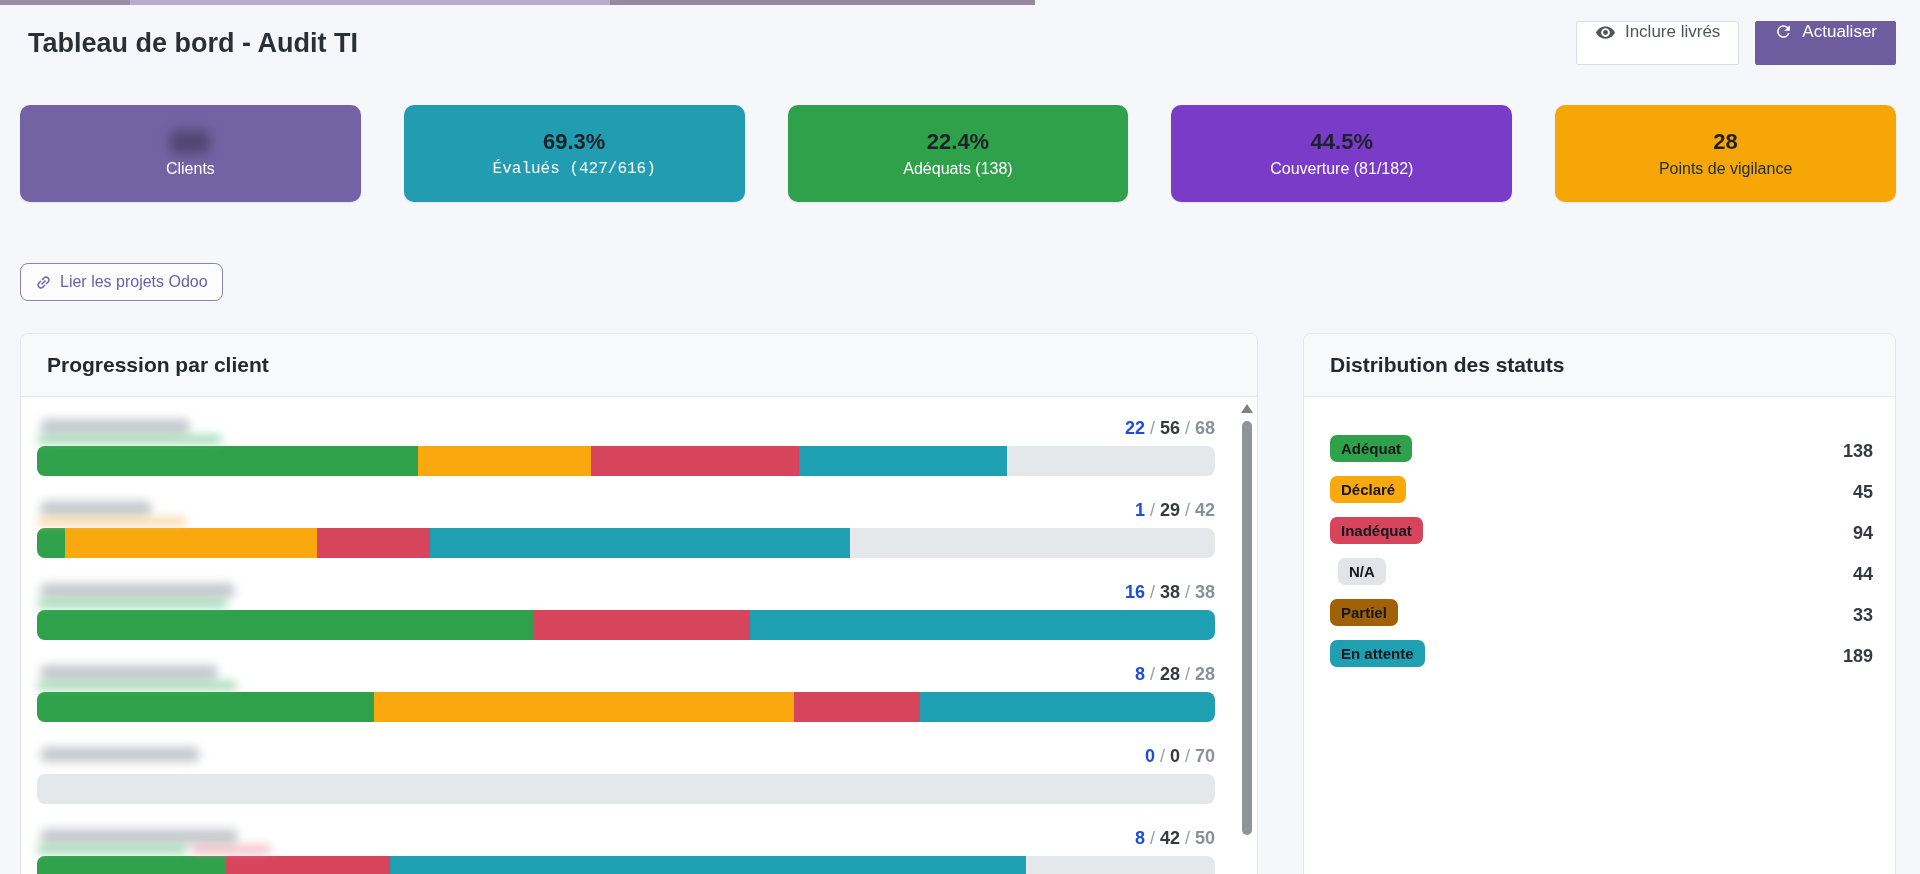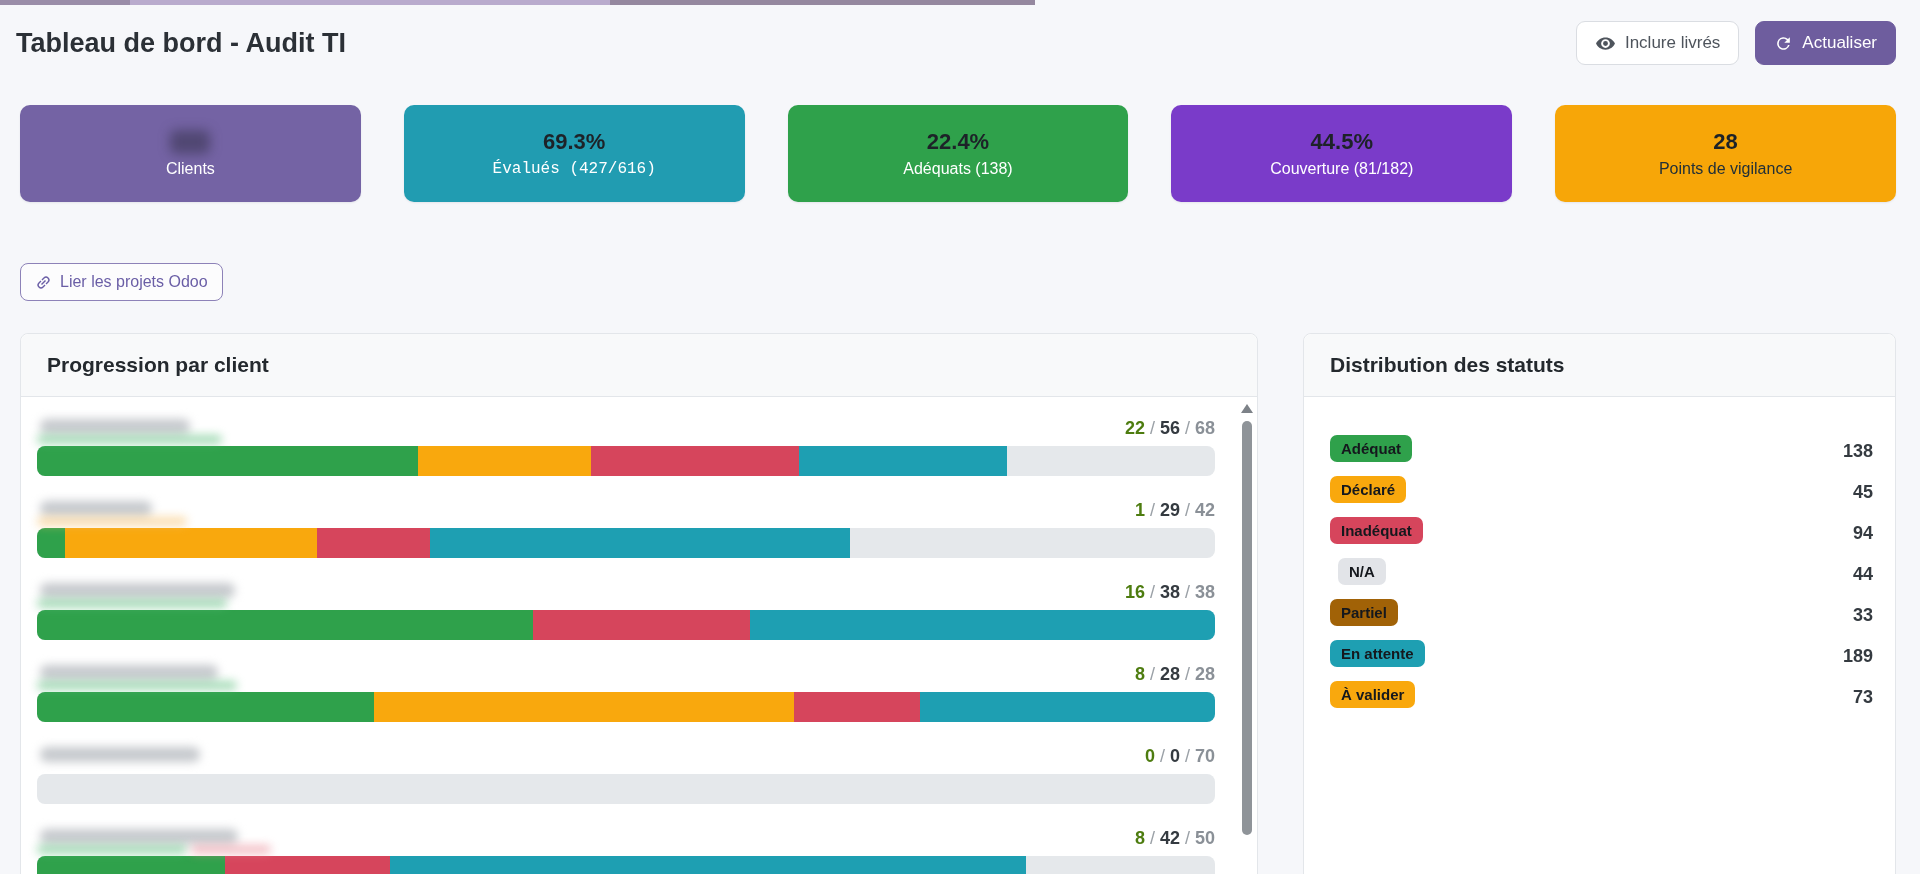--- a/index.html
+++ b/index.html
@@ -13,7 +13,7 @@
   .top-strip span { position:absolute; top:0; height:5px; display:block; }
 
   
-  .header { display:flex; justify-content:space-between; align-items:center; padding:21px 24px 0 16px; }
+  .header { display:flex; justify-content:space-between; align-items:center; padding:21px 24px 0 28px; }
   .page-title { font-size:27px; font-weight:bold; margin:0; color:#2b3036; }
   .actions { display:flex; gap:16px; }
   .btn { height:44px; border-radius:9px; font-size:17px; display:inline-flex; align-items:center; gap:9px; padding:0 18px; cursor:pointer; font-family:inherit; }

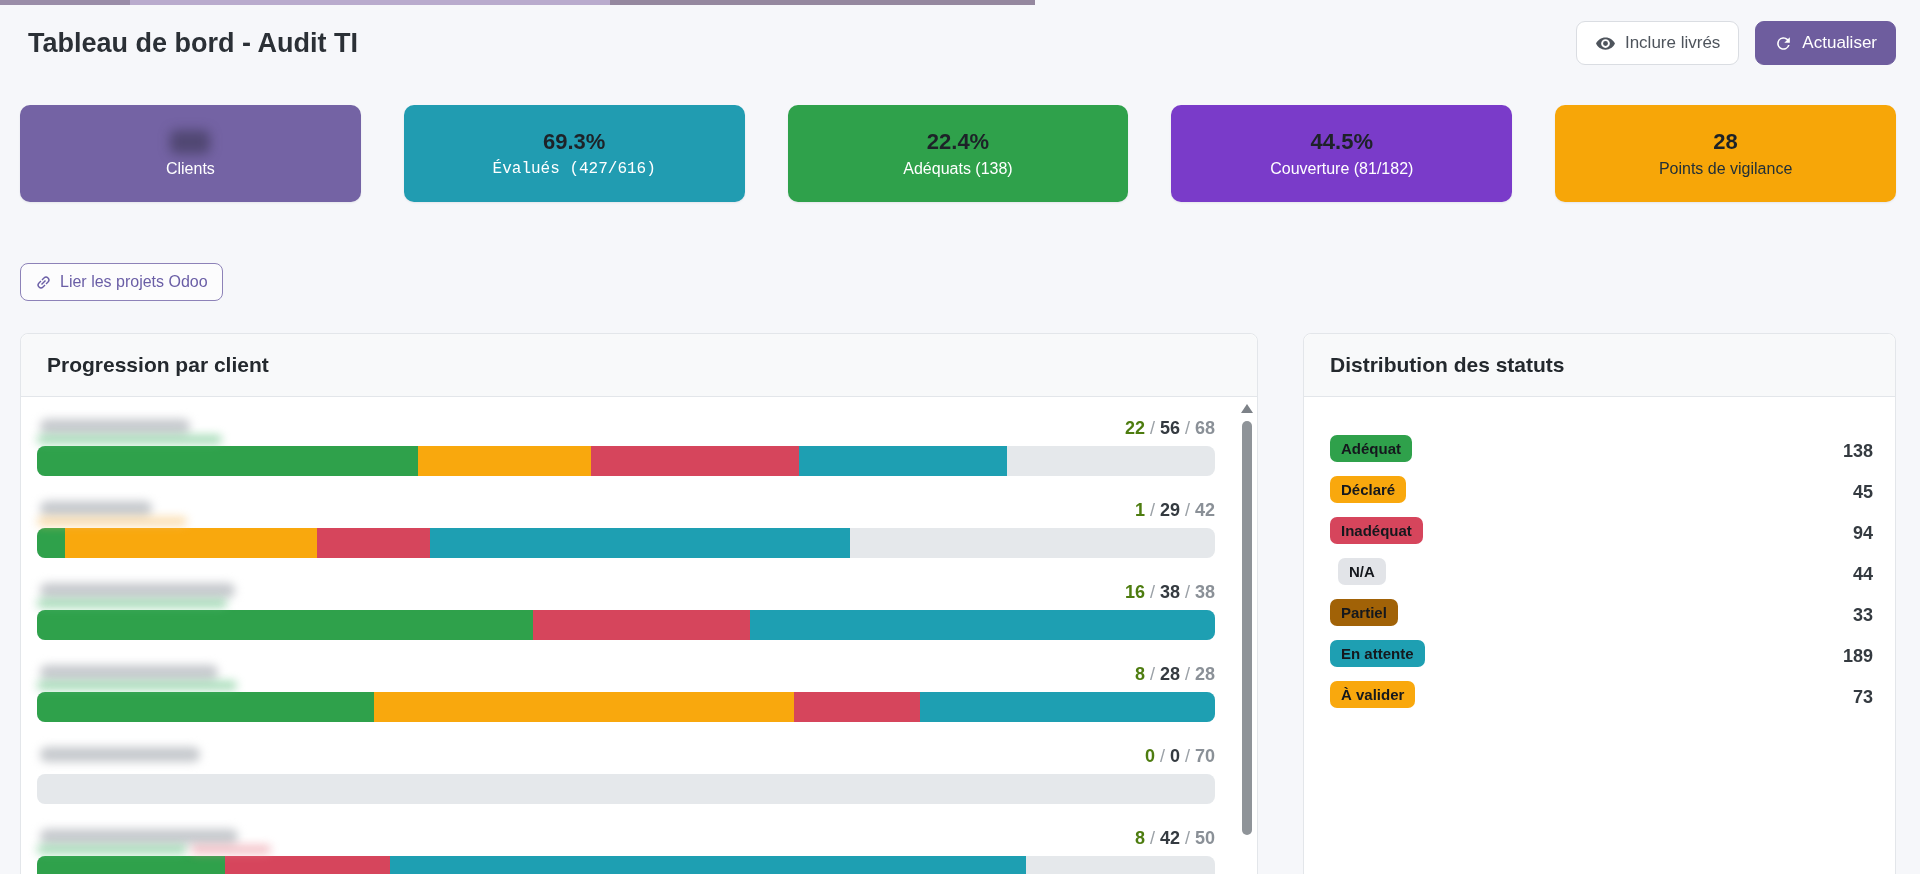--- a/index.html
+++ b/index.html
@@ -16,7 +16,7 @@
   .header { display:flex; justify-content:space-between; align-items:center; padding:21px 24px 0 28px; }
   .page-title { font-size:27px; font-weight:bold; margin:0; color:#2b3036; }
   .actions { display:flex; gap:16px; }
-  .btn { height:44px; border-radius:9px; font-size:17px; display:inline-flex; align-items:center; gap:9px; padding:0 18px; cursor:pointer; font-family:inherit; }
+  .btn { height:44px; border-radius:2px; font-size:17px; display:inline-flex; gap:9px; padding:0 18px; cursor:pointer; font-family:inherit; }
   .btn-outline { background:#ffffff; border:1px solid #dadde2; color:#4e545c; }
   .btn-primary { background:#6e5d9e; border:1px solid #6e5d9e; color:#ffffff; }
   .btn svg { display:block; }

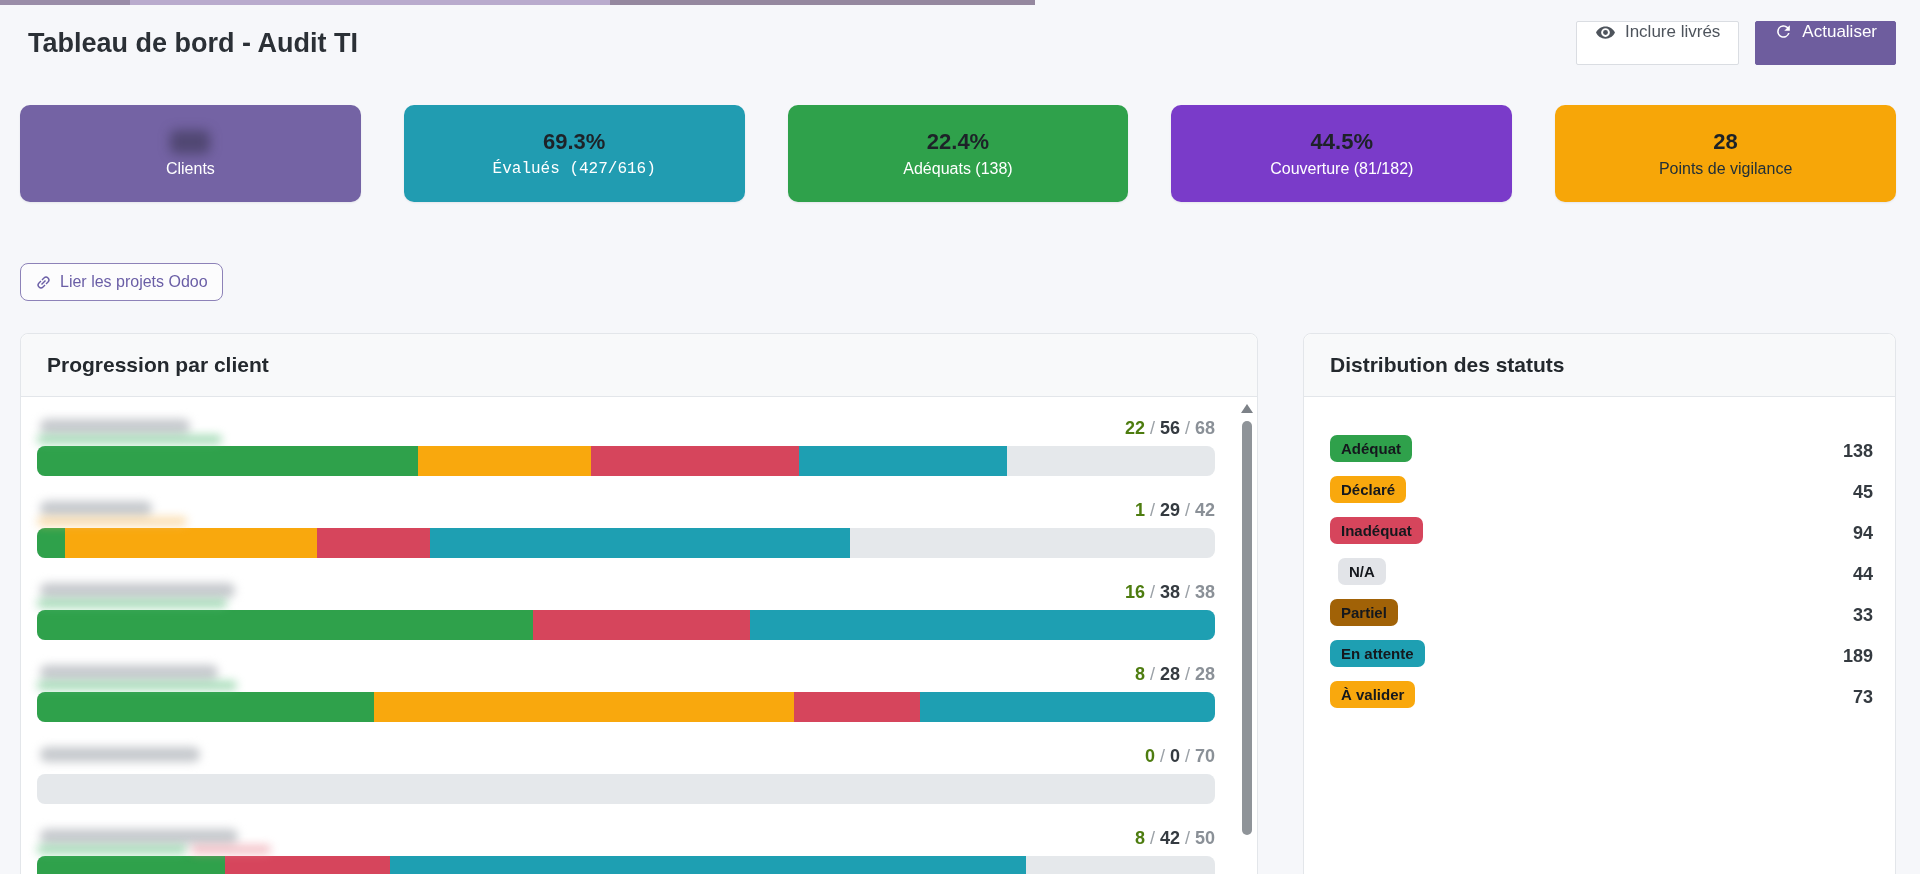--- a/index.html
+++ b/index.html
@@ -51,7 +51,7 @@
   .name-blur .smears { position:absolute; top:20px; left:0; display:flex; gap:4px; }
   .name-blur .smears i { display:block; height:9px; border-radius:5px; filter:blur(5px); opacity:.55; }
   .stats { font-size:18px; font-weight:bold; color:#343a40; white-space:nowrap; }
-  .stats .done { color:#4d7c0f; }
+  .stats .done { color:#1d4ed8; }
   .stats .sep { color:#9aa0a6; font-weight:normal; }
   .stats .total { color:#8a9097; }
   .bar { height:30px; border-radius:8px; background:#e5e8eb; overflow:hidden; display:flex; }

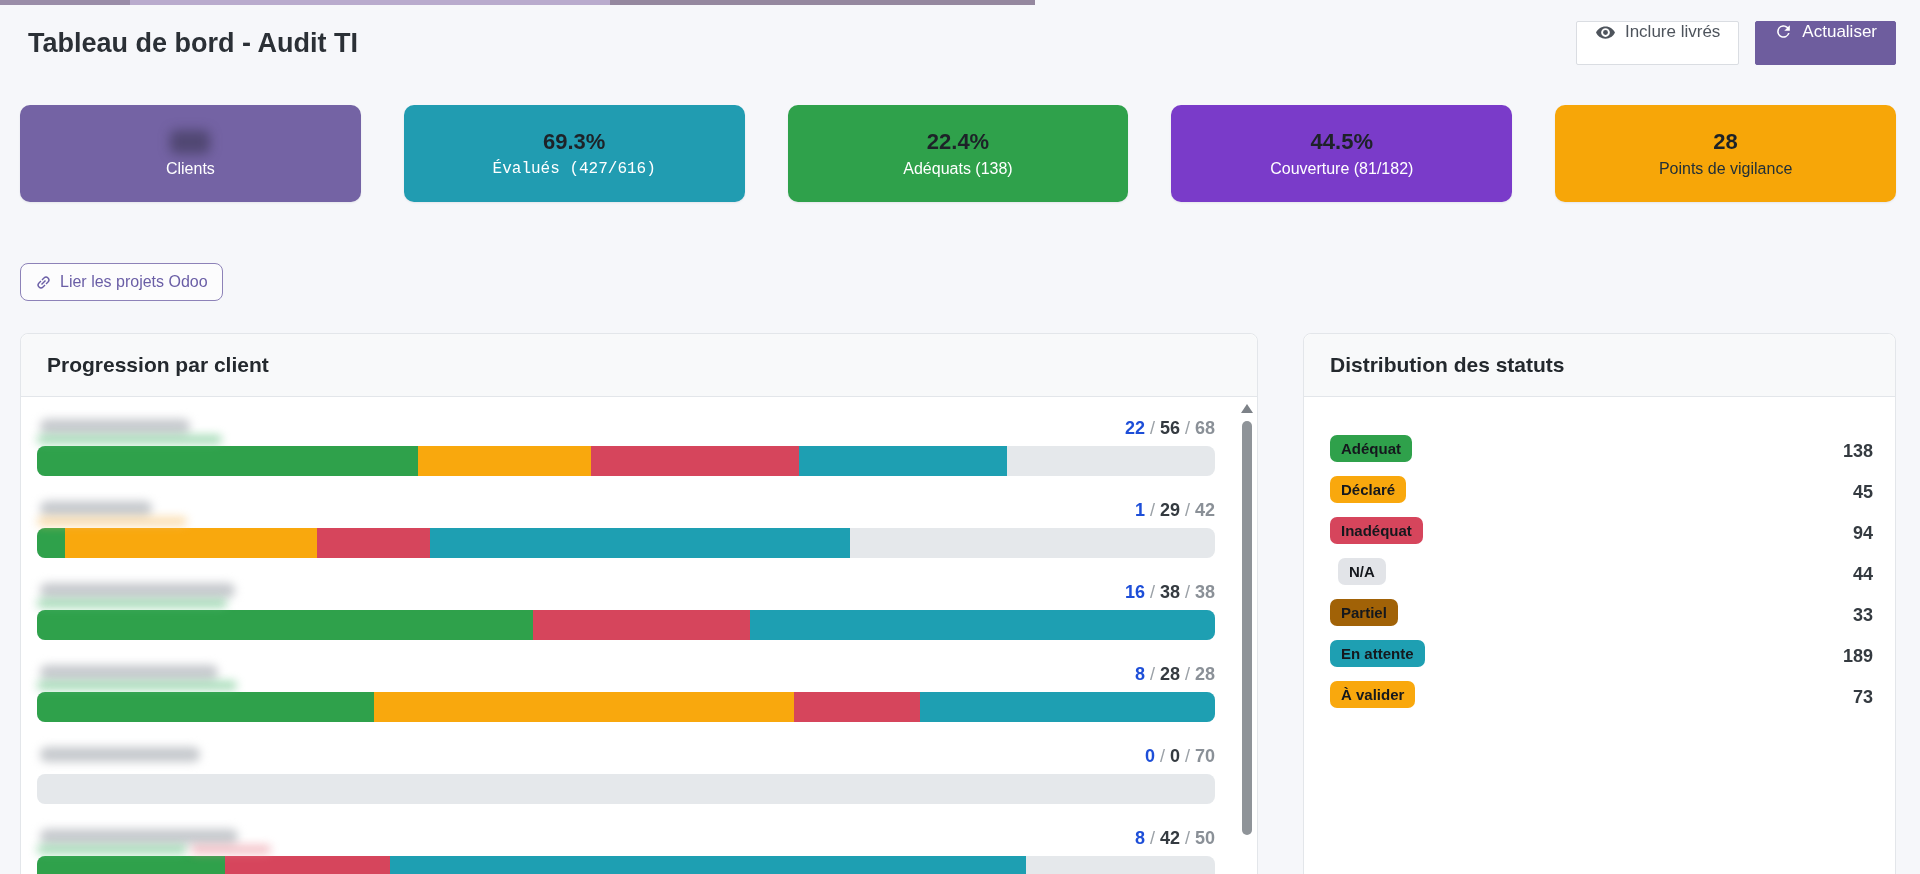--- a/index.html
+++ b/index.html
@@ -275,10 +275,6 @@
     <span class="badge" style="background: rgb(30, 159, 178);">En attente</span>
     <span class="count">189</span>
   </div>
-        <div class="status-row">
-    <span class="badge" style="background: rgb(249, 168, 13);">À valider</span>
-    <span class="count">73</span>
-  </div>
       </div>
   </div>
 </div>

